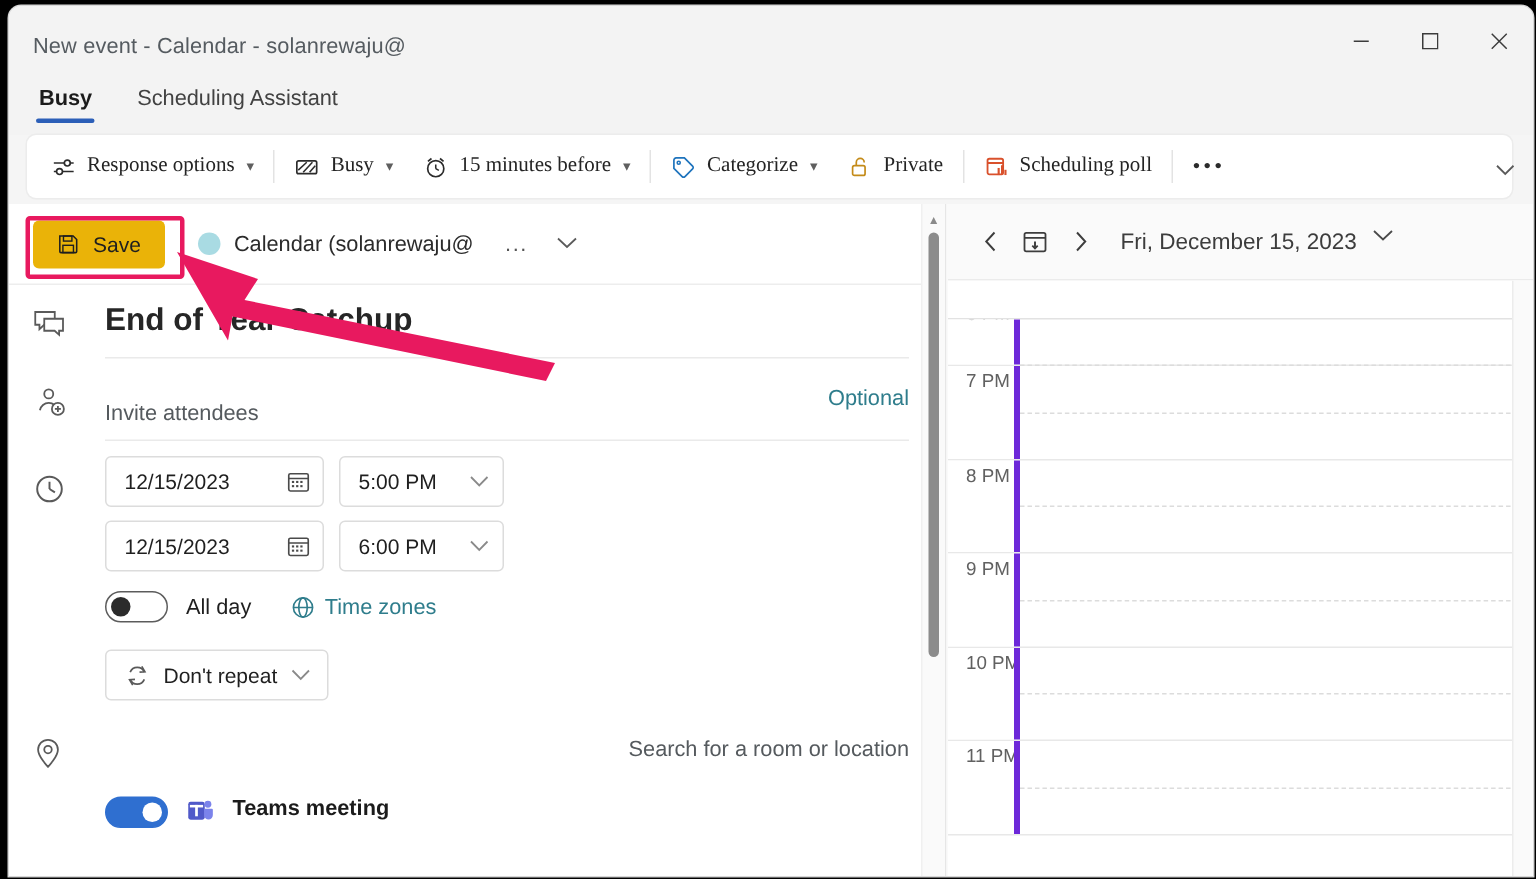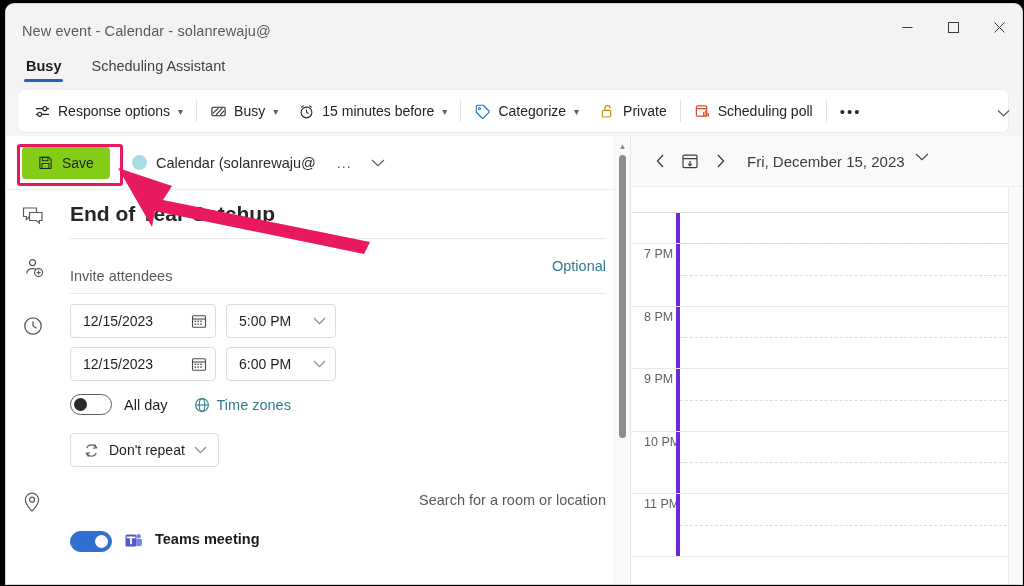--- a/index.html
+++ b/index.html
@@ -88,6 +88,7 @@
     position: relative;
     height: 46px;
     padding: 0 14px 0 12px;
+    font-family: Liberation Serif, serif;
   }
   .ribbon {
     position: relative;

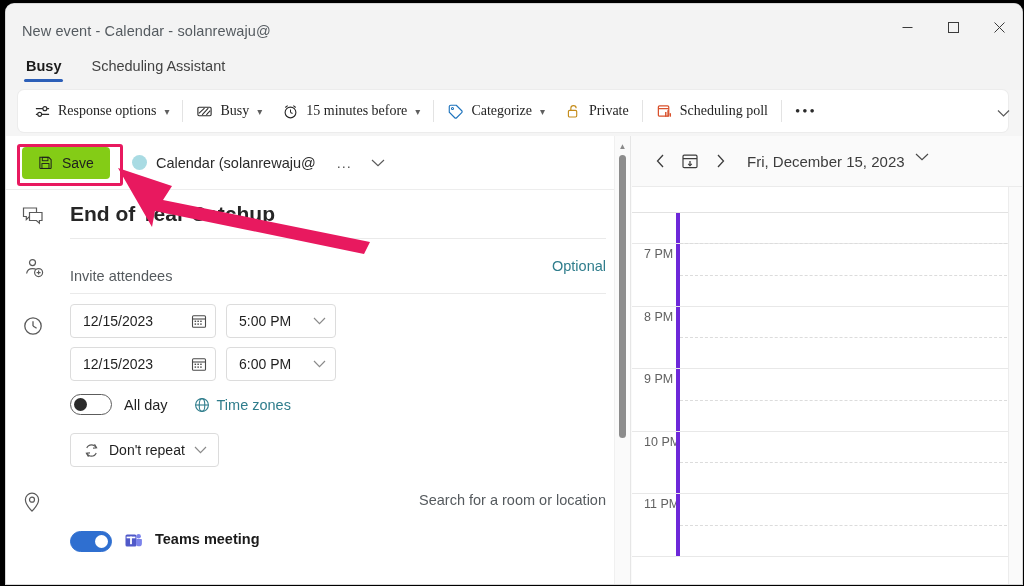--- a/index.html
+++ b/index.html
@@ -169,7 +169,7 @@
     gap: 9px;
     height: 32px;
     padding: 0 16px;
-    background: #84cc16;
+    background: #eab308;
     border-radius: 4px;
     font-size: 14px;
     color: #1f1f1f;

